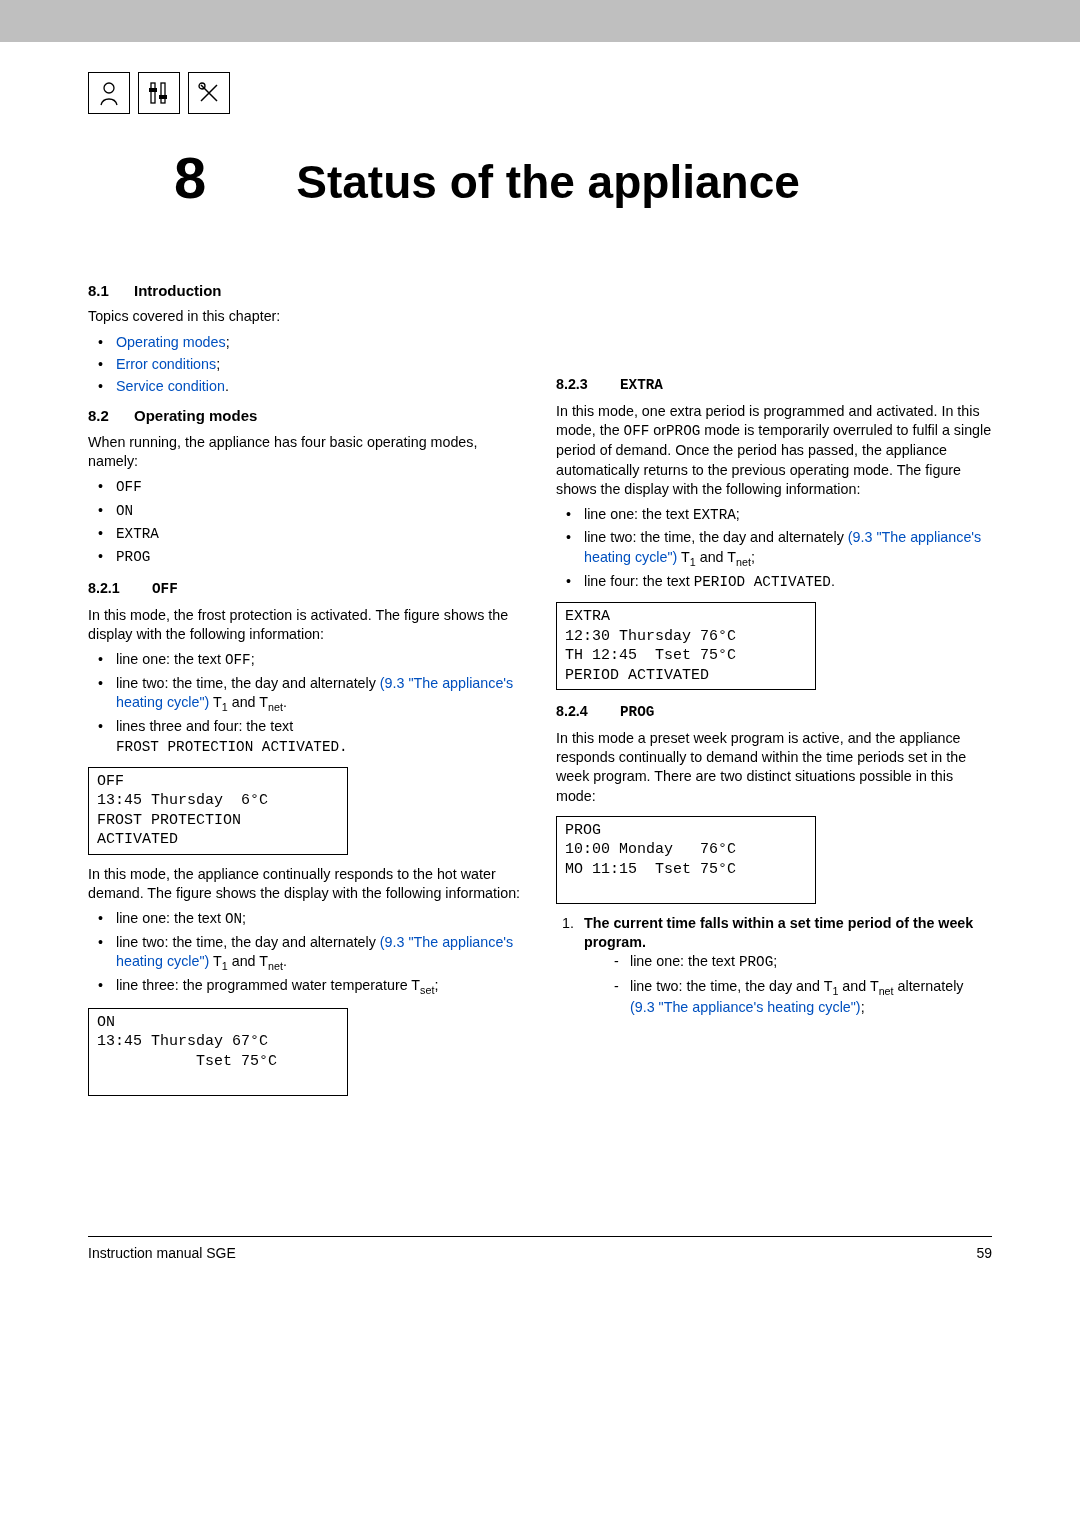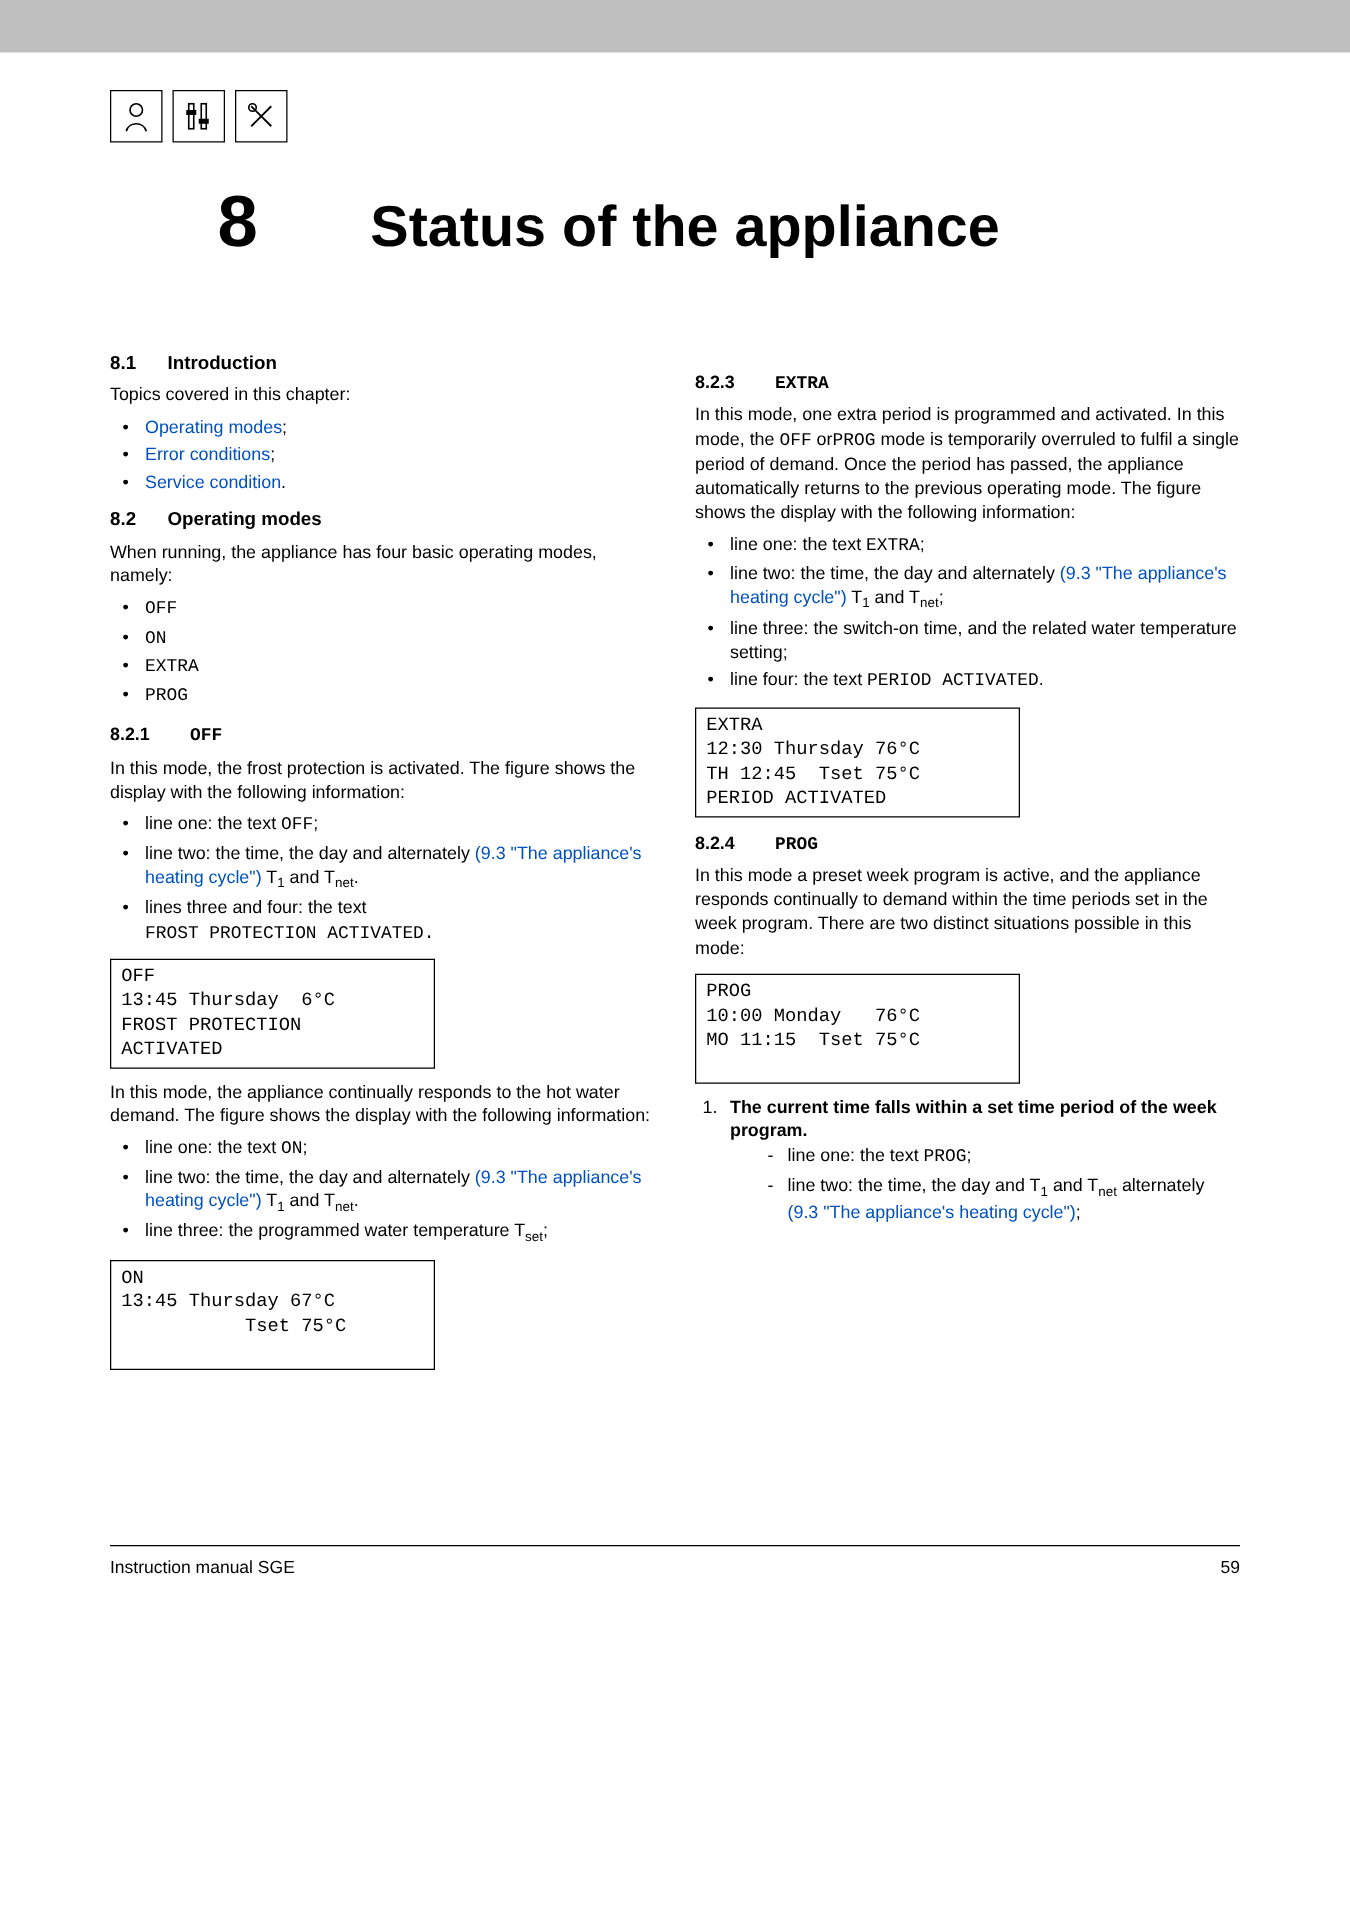--- a/index.html
+++ b/index.html
@@ -11,7 +11,7 @@
     .chapter-row { display: flex; align-items: baseline; gap: 90px; margin-bottom: 70px; }
     .chapter-num { font-size: 58px; font-weight: bold; padding-left: 86px; }
     .chapter-title { font-size: 46px; font-weight: bold; line-height: 1.1; }
-    .two-col { display: flex; gap: 32px; }
+    .two-col { display: flex; gap: 32px; align-items: center; }
     .col { flex: 1; font-size: 14.3px; line-height: 1.35; }
     .h2 { font-weight: bold; font-size: 15px; margin-bottom: 6px; }
     .h2 .num { display: inline-block; width: 46px; }

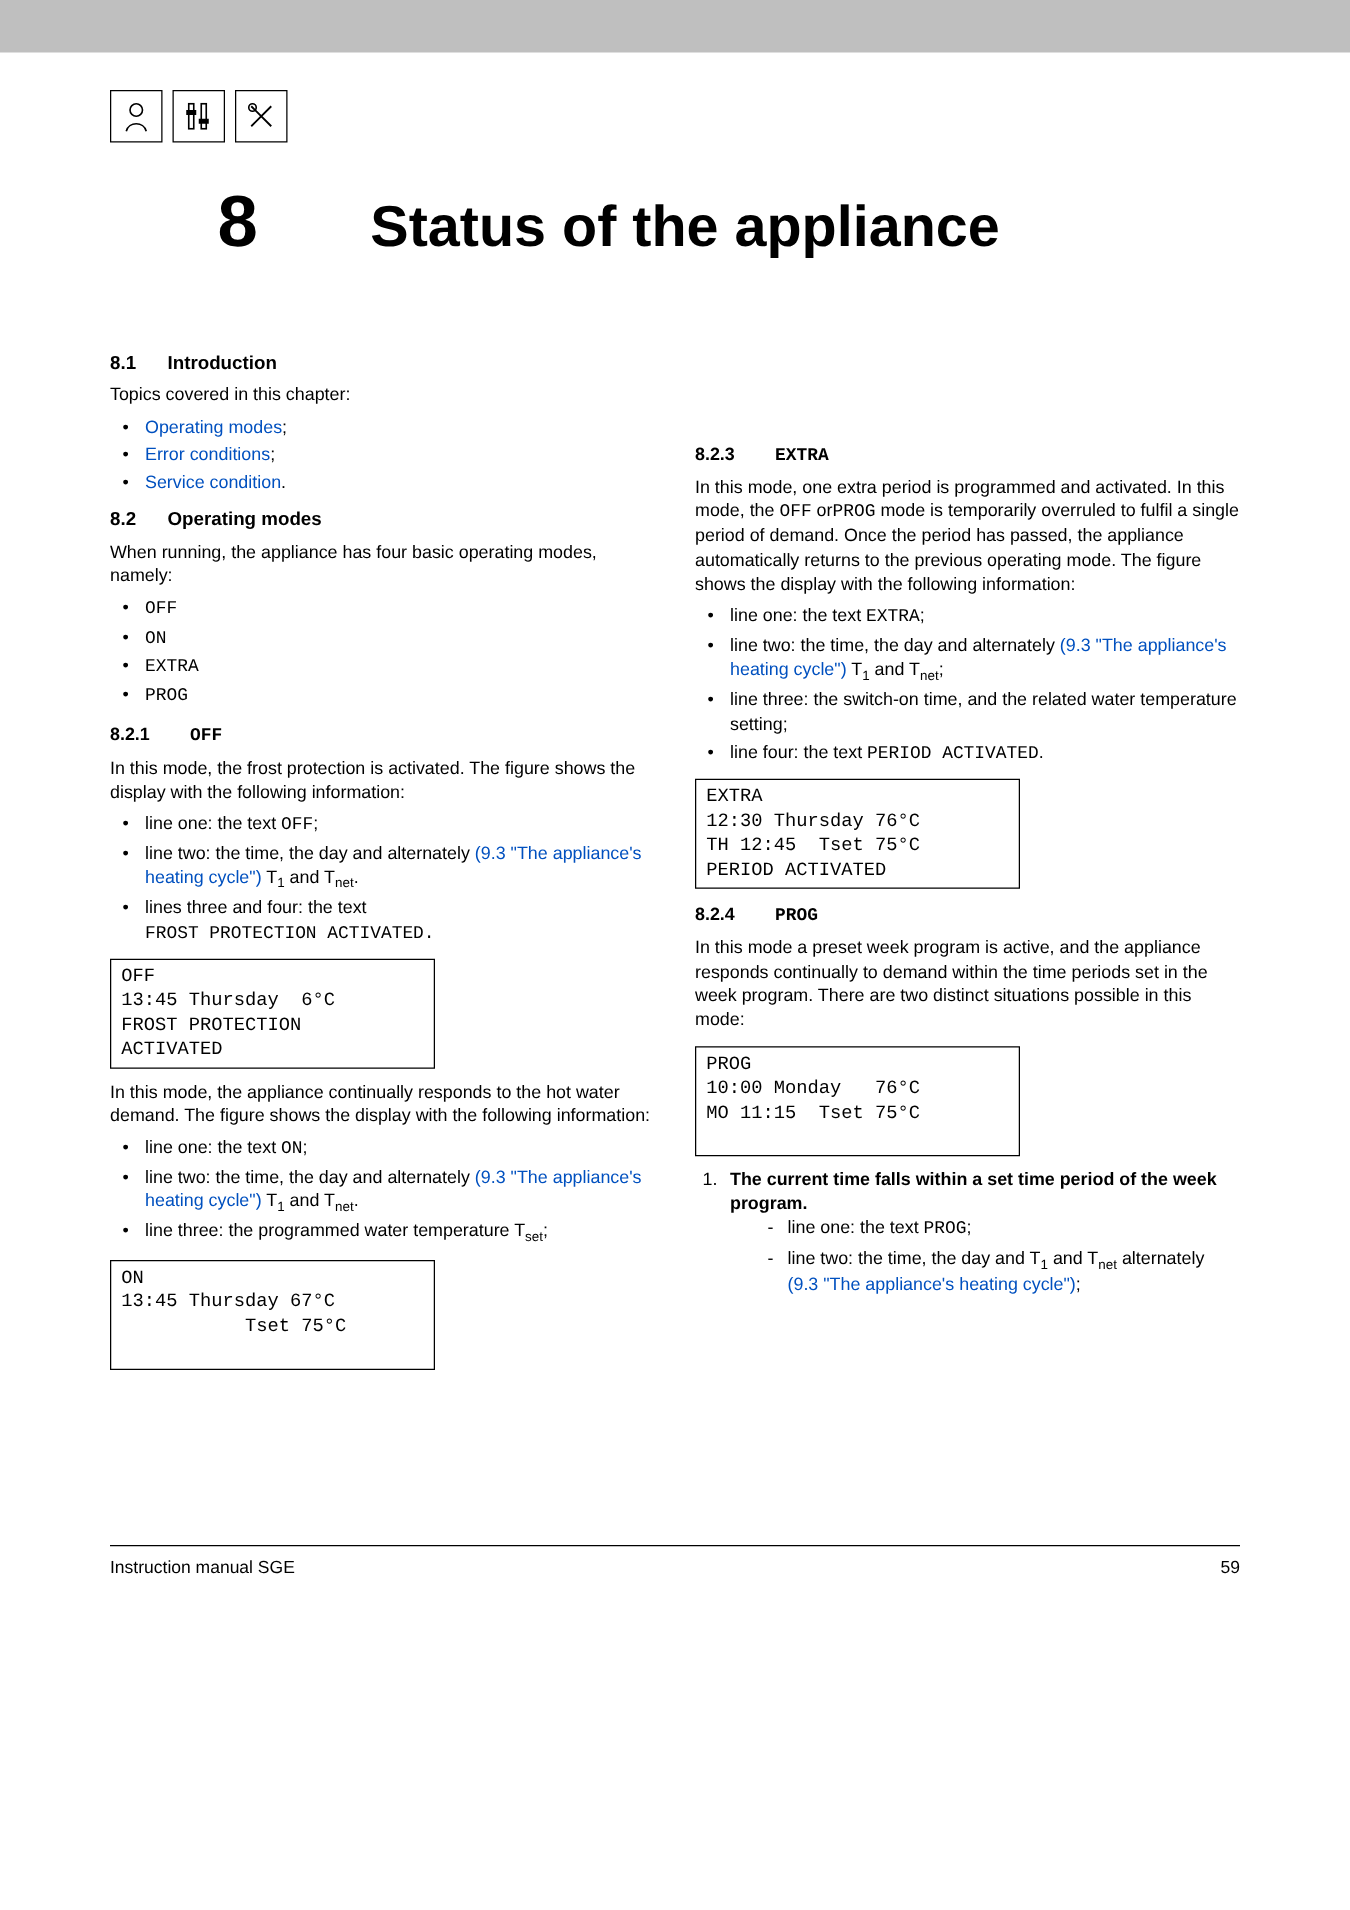--- a/index.html
+++ b/index.html
@@ -117,7 +117,6 @@
       <ul>
         <li><span>line one: the text </span><span class="mono">EXTRA</span><span>;</span></li>
         <li><span>line two: the time, the day and alternately </span><span class="link">(9.3 "The appliance's heating cycle")</span><span> T</span><sub>1</sub><span> and T</span><sub>net</sub><span>;</span></li>
-        <li>line three: the switch-on time, and the related water temperature setting;</li>
         <li><span>line four: the text </span><span class="mono">PERIOD ACTIVATED</span><span>.</span></li>
       </ul>
       <div class="lcd">EXTRA

